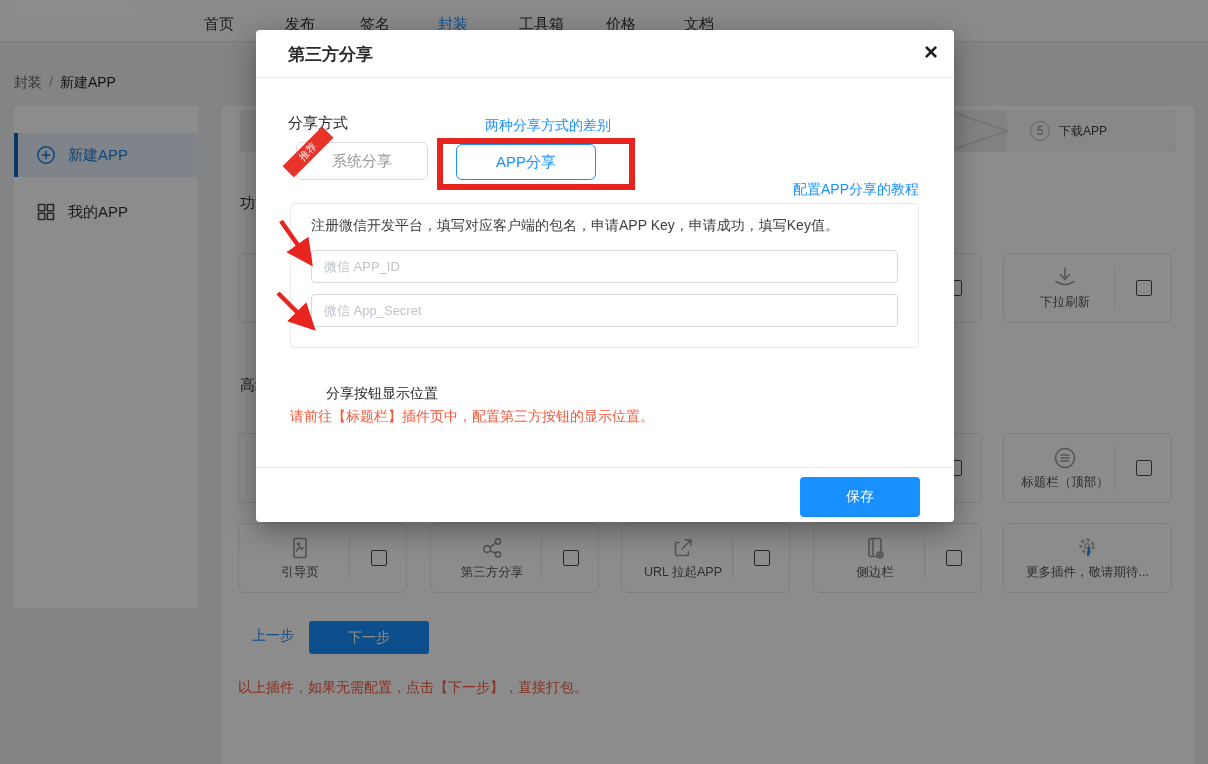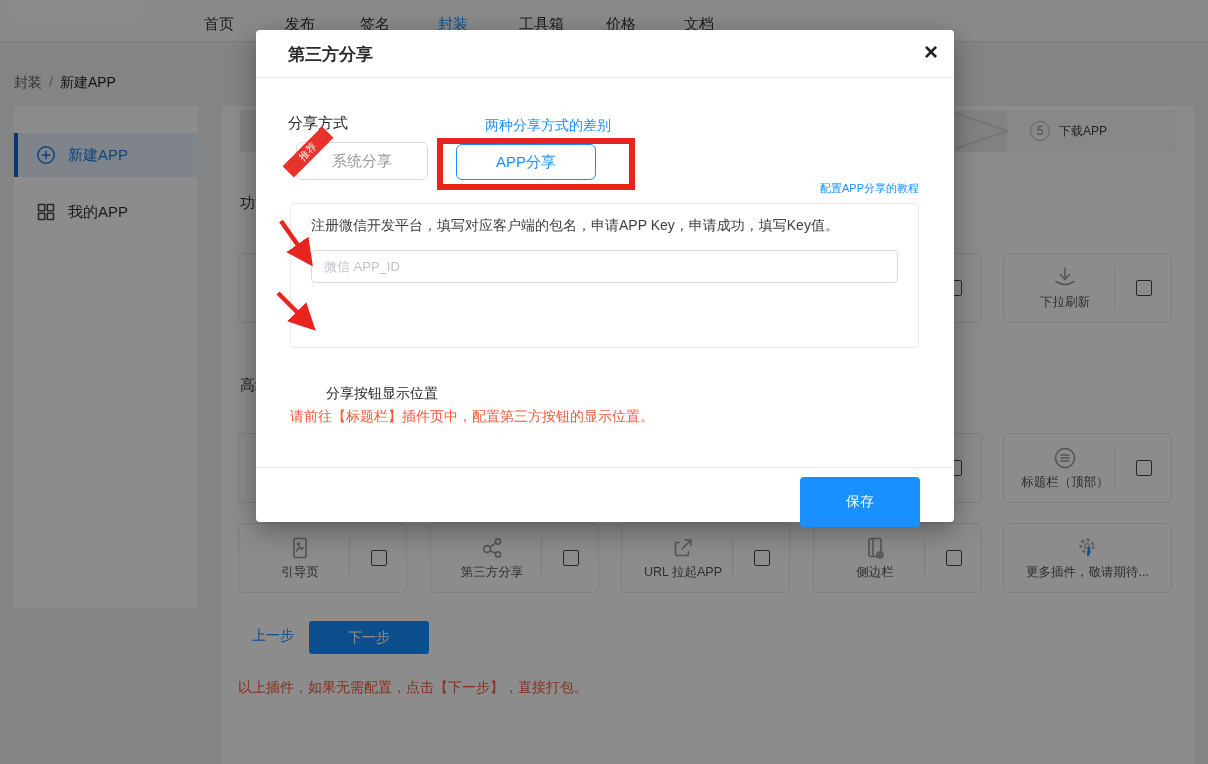--- a/index.html
+++ b/index.html
@@ -60,7 +60,7 @@
   .tab-app { left:200px; top:114px; width:140px; height:36px; border:1px solid #1890ff; color:#1890ff; z-index:2; }
   .ribbon { position:absolute; left:-17px; top:1px; width:56px; height:16px; background:#e8332a; color:#fff; font-size:10px; text-align:center; line-height:16px; transform:rotate(-45deg); }
   .anno-box { position:absolute; left:181px; top:108px; width:198px; height:52px; border:6px solid #e8241f; z-index:3; pointer-events:none; }
-  .tutorial-link { position:absolute; right:35px; top:151px; font-size:11px; color:#1890ff; cursor:pointer; }
+  .tutorial-link { position:absolute; right:35px; top:151px; font-size:14px; color:#1890ff; cursor:pointer; }
 
   .form-box { position:absolute; left:34px; top:173px; width:629px; height:145px; border:1px solid #e9e9e9; border-radius:4px; }
   .form-instruction { position:absolute; left:20px; top:13px; font-size:14px; color:#404040; }

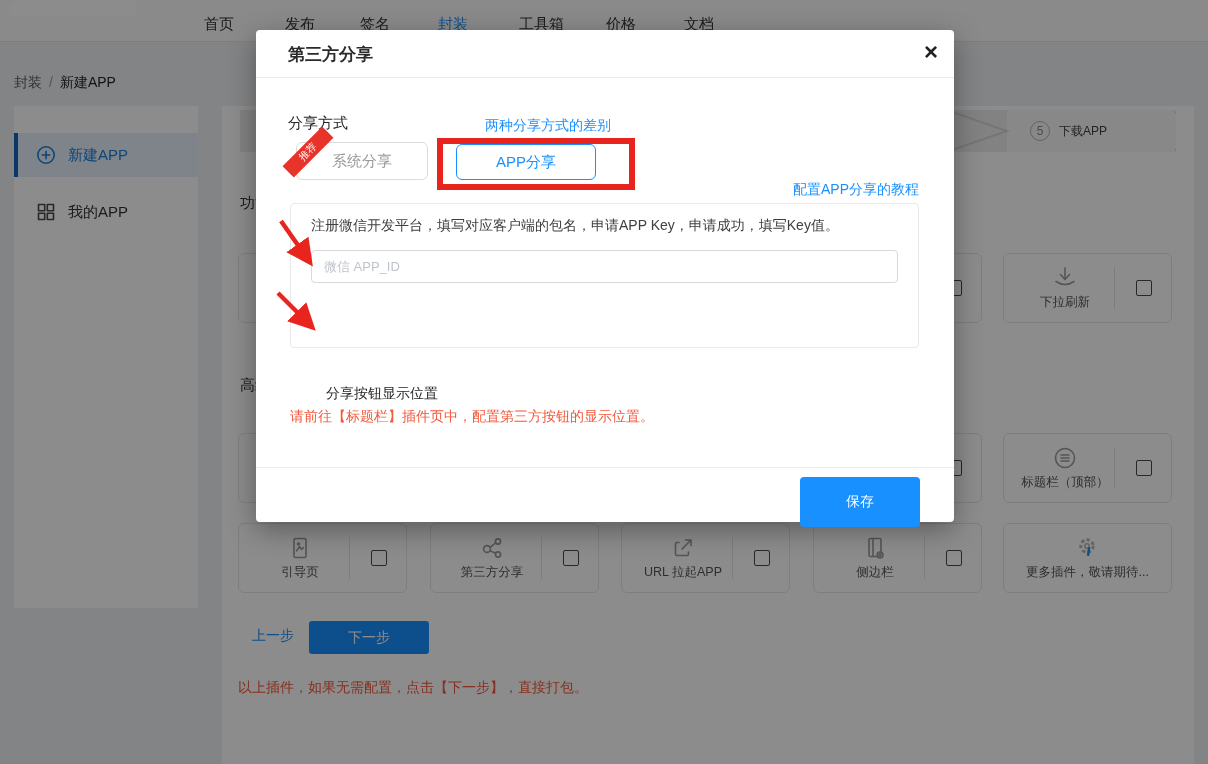--- a/index.html
+++ b/index.html
@@ -323,6 +323,7 @@
   <div class="form-box">
     <div class="form-instruction">注册微信开发平台，填写对应客户端的包名，申请APP Key，申请成功，填写Key值。</div>
     <input class="txt-input in1" type="text" placeholder="微信 APP_ID" style="">
+    <input class="txt-input in2" type="text" placeholder="微信 App_Secret" style="">
   </div>
 
   <div class="pos-label">分享按钮显示位置</div>

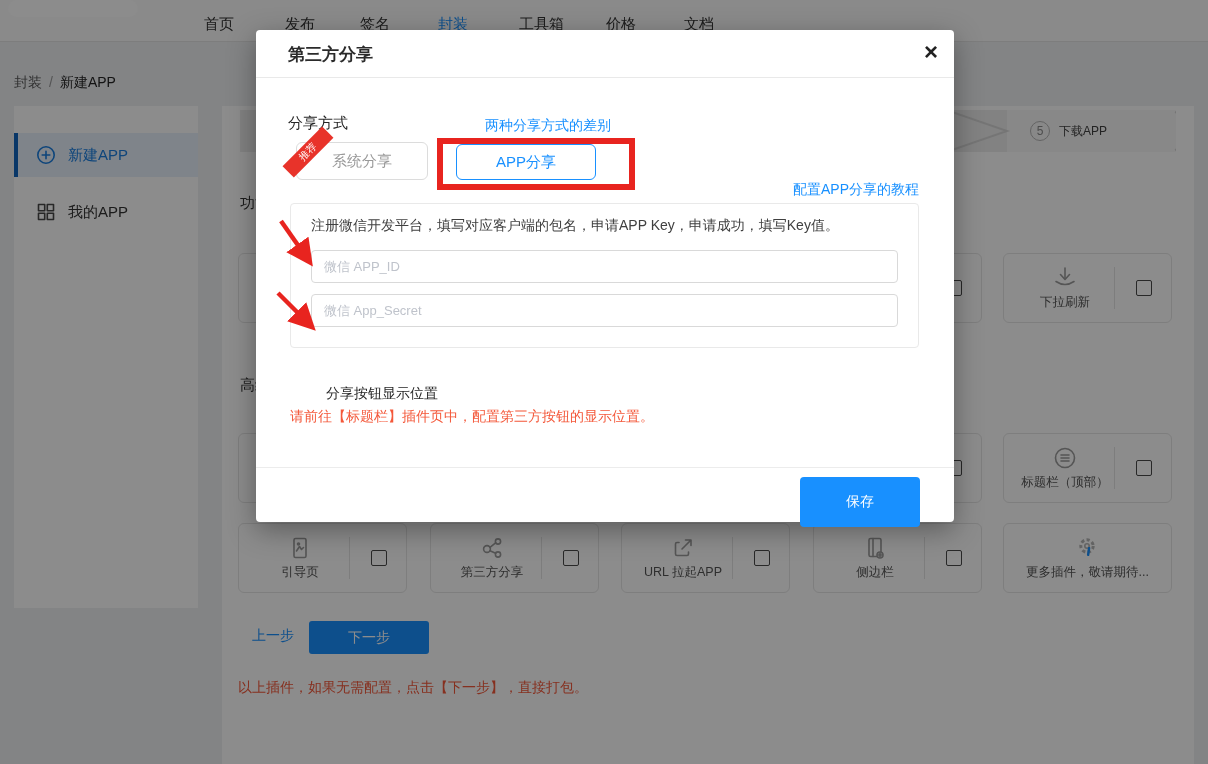--- a/index.html
+++ b/index.html
@@ -71,7 +71,7 @@
   .pos-label { position:absolute; left:34px; top:355px; font-size:14px; color:#262626;margin-left:36px; }
   .pos-warning { position:absolute; left:34px; top:378px; font-size:14px; }
   .modal-sep { position:absolute; left:0; top:437px; width:100%; height:1px; background:#ececec; }
-  .save-btn { position:absolute; left:544px; top:447px; width:120px; height:50px; background:#1890ff; border:none; border-radius:4px; color:#fff; font-size:14px; cursor:pointer; font-family:inherit; }
+  .save-btn { position:absolute; left:544px; top:447px; width:120px; height:40px; background:#1890ff; border:none; border-radius:4px; color:#fff; font-size:14px; cursor:pointer; font-family:inherit; }
   .anno-arrows { position:absolute; inset:0; pointer-events:none; z-index:4; }
 </style>
 </head>

